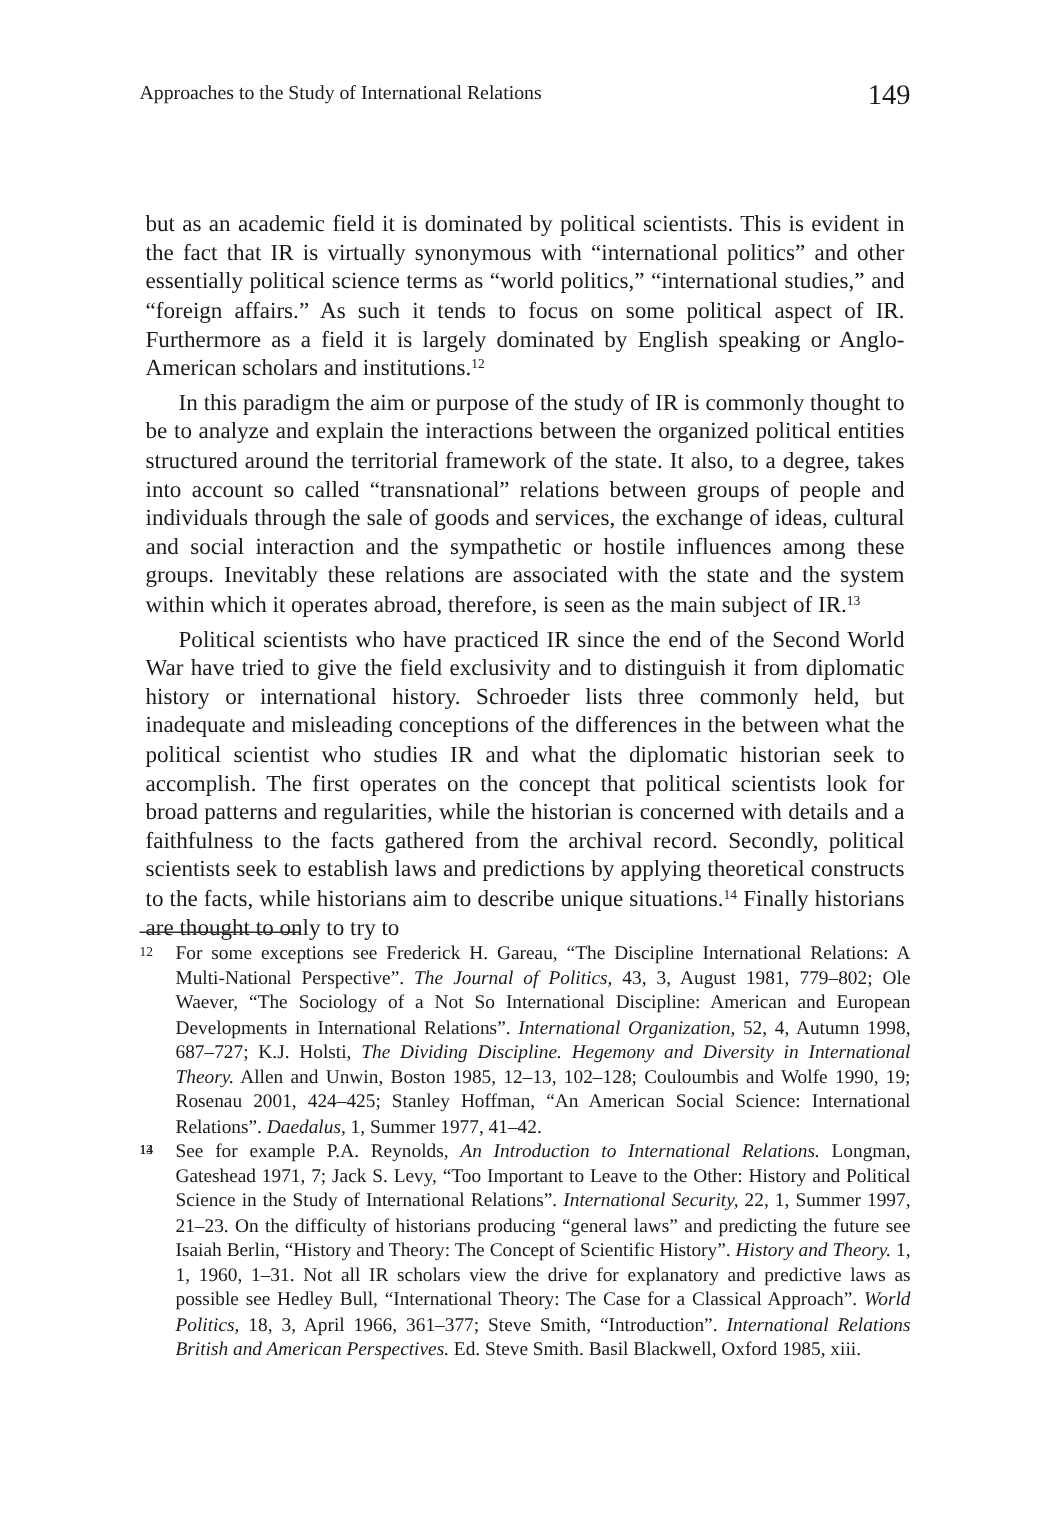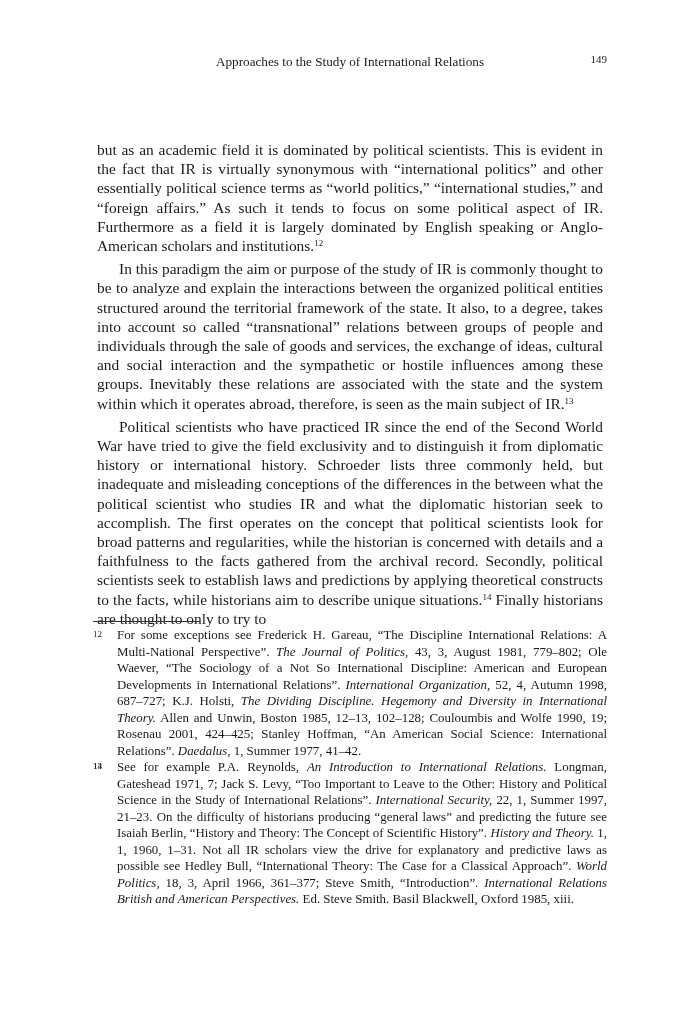--- a/index.html
+++ b/index.html
@@ -11,7 +11,7 @@
       position: absolute; top: 54px; left: 93px; width: 514px; height: 20px;
       font-size: 13.2px;
     }
-    .running-title { position: absolute; left: 0; right: 0; text-align: center; top: 0; }
+    .running-title { position: absolute; left: 0; right: 0; text-align: left; top: 0; }
     .page-number { position: absolute; right: 0; top: -1px; font-size: 11px; }
     .body-text {
       position: absolute; top: 136px; left: 93px; width: 514px;

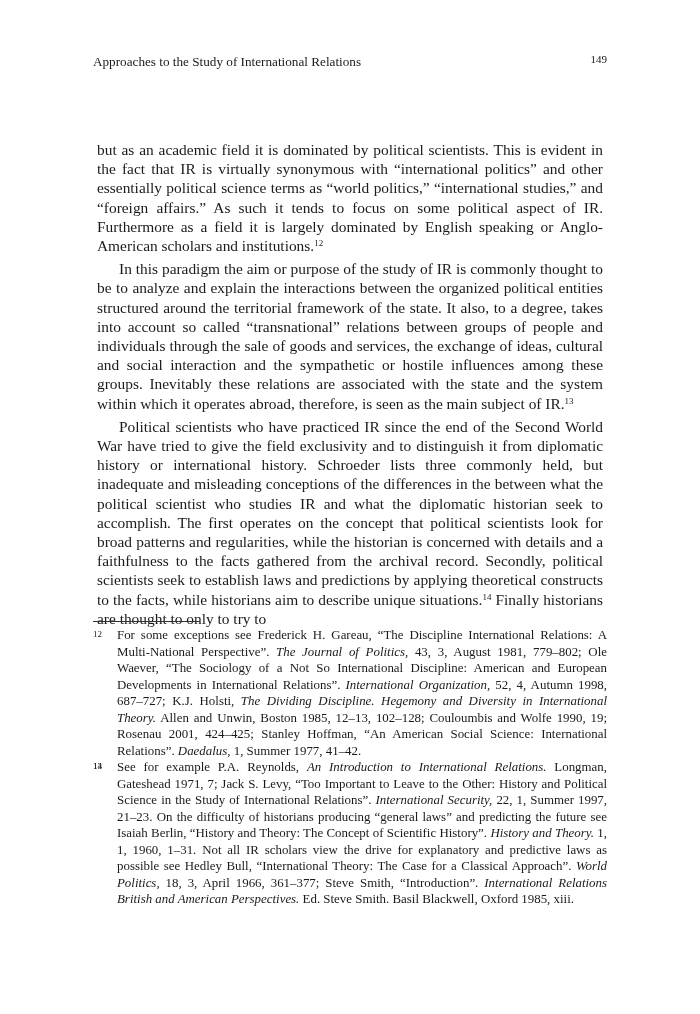--- a/index.html
+++ b/index.html
@@ -12,7 +12,7 @@
       font-size: 13.2px;
     }
     .running-title { position: absolute; left: 0; right: 0; text-align: left; top: 0; }
-    .page-number { position: absolute; right: 0; top: -1px; font-size: 11px; }
+    .page-number { position: absolute; right: 0; top: -1px; font-size: 19px; }
     .body-text {
       position: absolute; top: 136px; left: 93px; width: 514px;
       font-size: 15.4px; line-height: 19.2px; text-align: justify;

